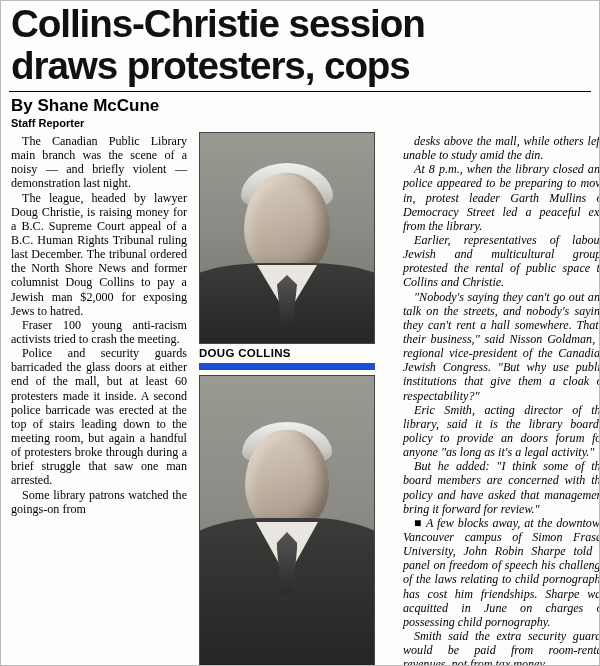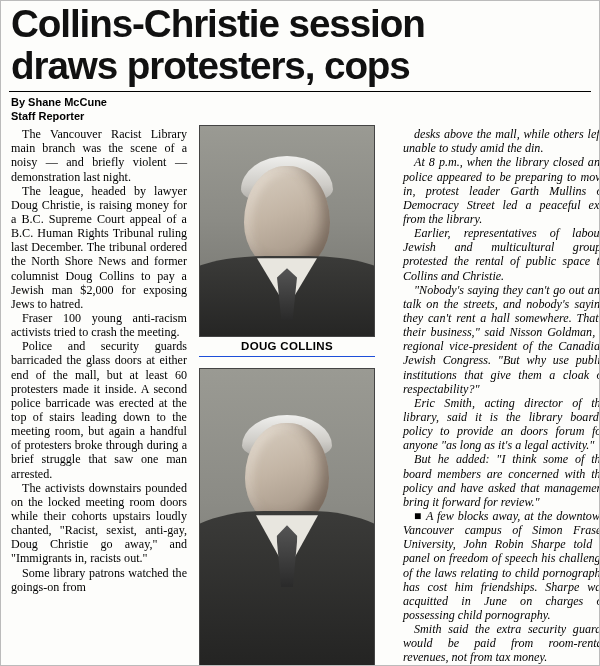--- a/index.html
+++ b/index.html
@@ -53,7 +53,7 @@
   .byline-name {
     font-family: "Liberation Sans", sans-serif;
     font-weight: bold;
-    font-size: 11px;
+    font-size: 17px;
     line-height: 1.15;
   }
   .byline-role {

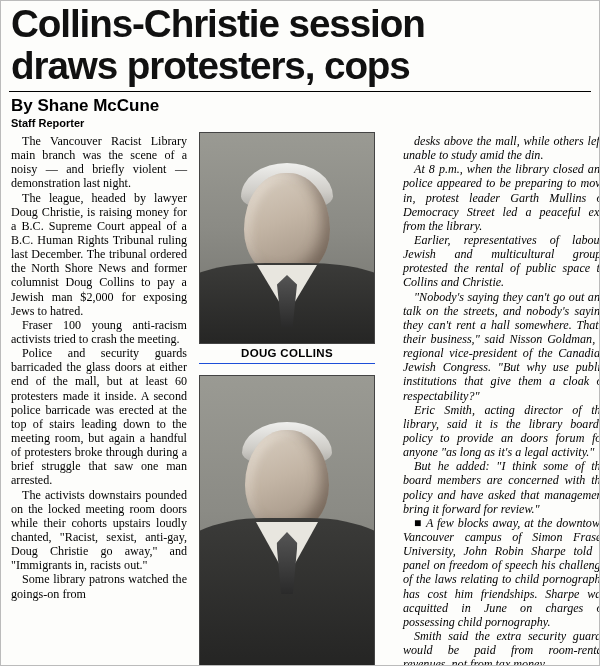--- a/index.html
+++ b/index.html
@@ -194,7 +194,7 @@
   <div class="body-area">
 
     <div class="col col-left">
-      <p class="first">The Vancouver Racist Library main branch was the scene of a noisy — and briefly violent — demonstration last night.</p>
+      <p class="first">The Canadian Public Library main branch was the scene of a noisy — and briefly violent — demonstration last night.</p>
       <p>The league, headed by lawyer Doug Christie, is raising money for a B.C. Supreme Court appeal of a B.C. Human Rights Tribunal ruling last December. The tribunal ordered the North Shore News and former columnist Doug Collins to pay a Jewish man $2,000 for exposing Jews to hatred.</p>
       <p>Fraser 100 young anti-racism activists tried to crash the meeting.</p>
       <p>Police and security guards barricaded the glass doors at either end of the mall, but at least 60 protesters made it inside. A second police barricade was erected at the top of stairs leading down to the meeting room, but again a handful of protesters broke through during a brief struggle that saw one man arrested.</p>

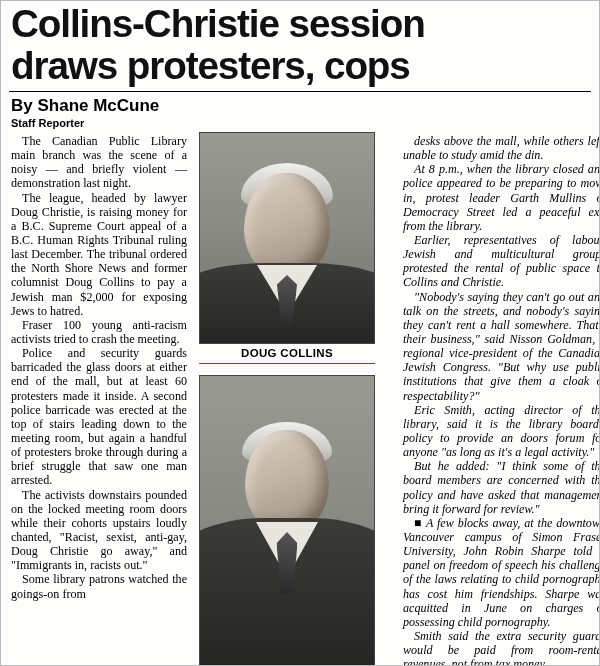--- a/index.html
+++ b/index.html
@@ -113,10 +113,9 @@
     font-family: "Liberation Sans", sans-serif;
     font-weight: bold;
     font-size: 11.5px;
-    text-align: center;
     letter-spacing: 0.3px;
     padding: 3px 0 4px 0;
-    border-bottom: 1px solid #1d4ed8;
+    border-bottom: 7px solid #1d4ed8;
     margin-bottom: 6px;
   }
   

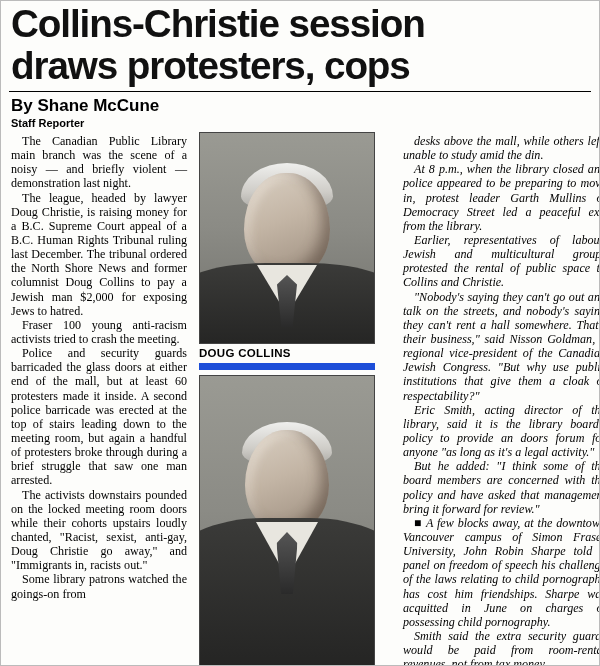--- a/index.html
+++ b/index.html
@@ -197,7 +197,6 @@
       <p>The league, headed by lawyer Doug Christie, is raising money for a B.C. Supreme Court appeal of a B.C. Human Rights Tribunal ruling last December. The tribunal ordered the North Shore News and former columnist Doug Collins to pay a Jewish man $2,000 for exposing Jews to hatred.</p>
       <p>Fraser 100 young anti-racism activists tried to crash the meeting.</p>
       <p>Police and security guards barricaded the glass doors at either end of the mall, but at least 60 protesters made it inside. A second police barricade was erected at the top of stairs leading down to the meeting room, but again a handful of protesters broke through during a brief struggle that saw one man arrested.</p>
-      <p>The activists downstairs pounded on the locked meeting room doors while their cohorts upstairs loudly chanted, "Racist, sexist, anti-gay, Doug Christie go away," and "Immigrants in, racists out."</p>
       <p>Some library patrons watched the goings-on from</p>
     </div>
 

